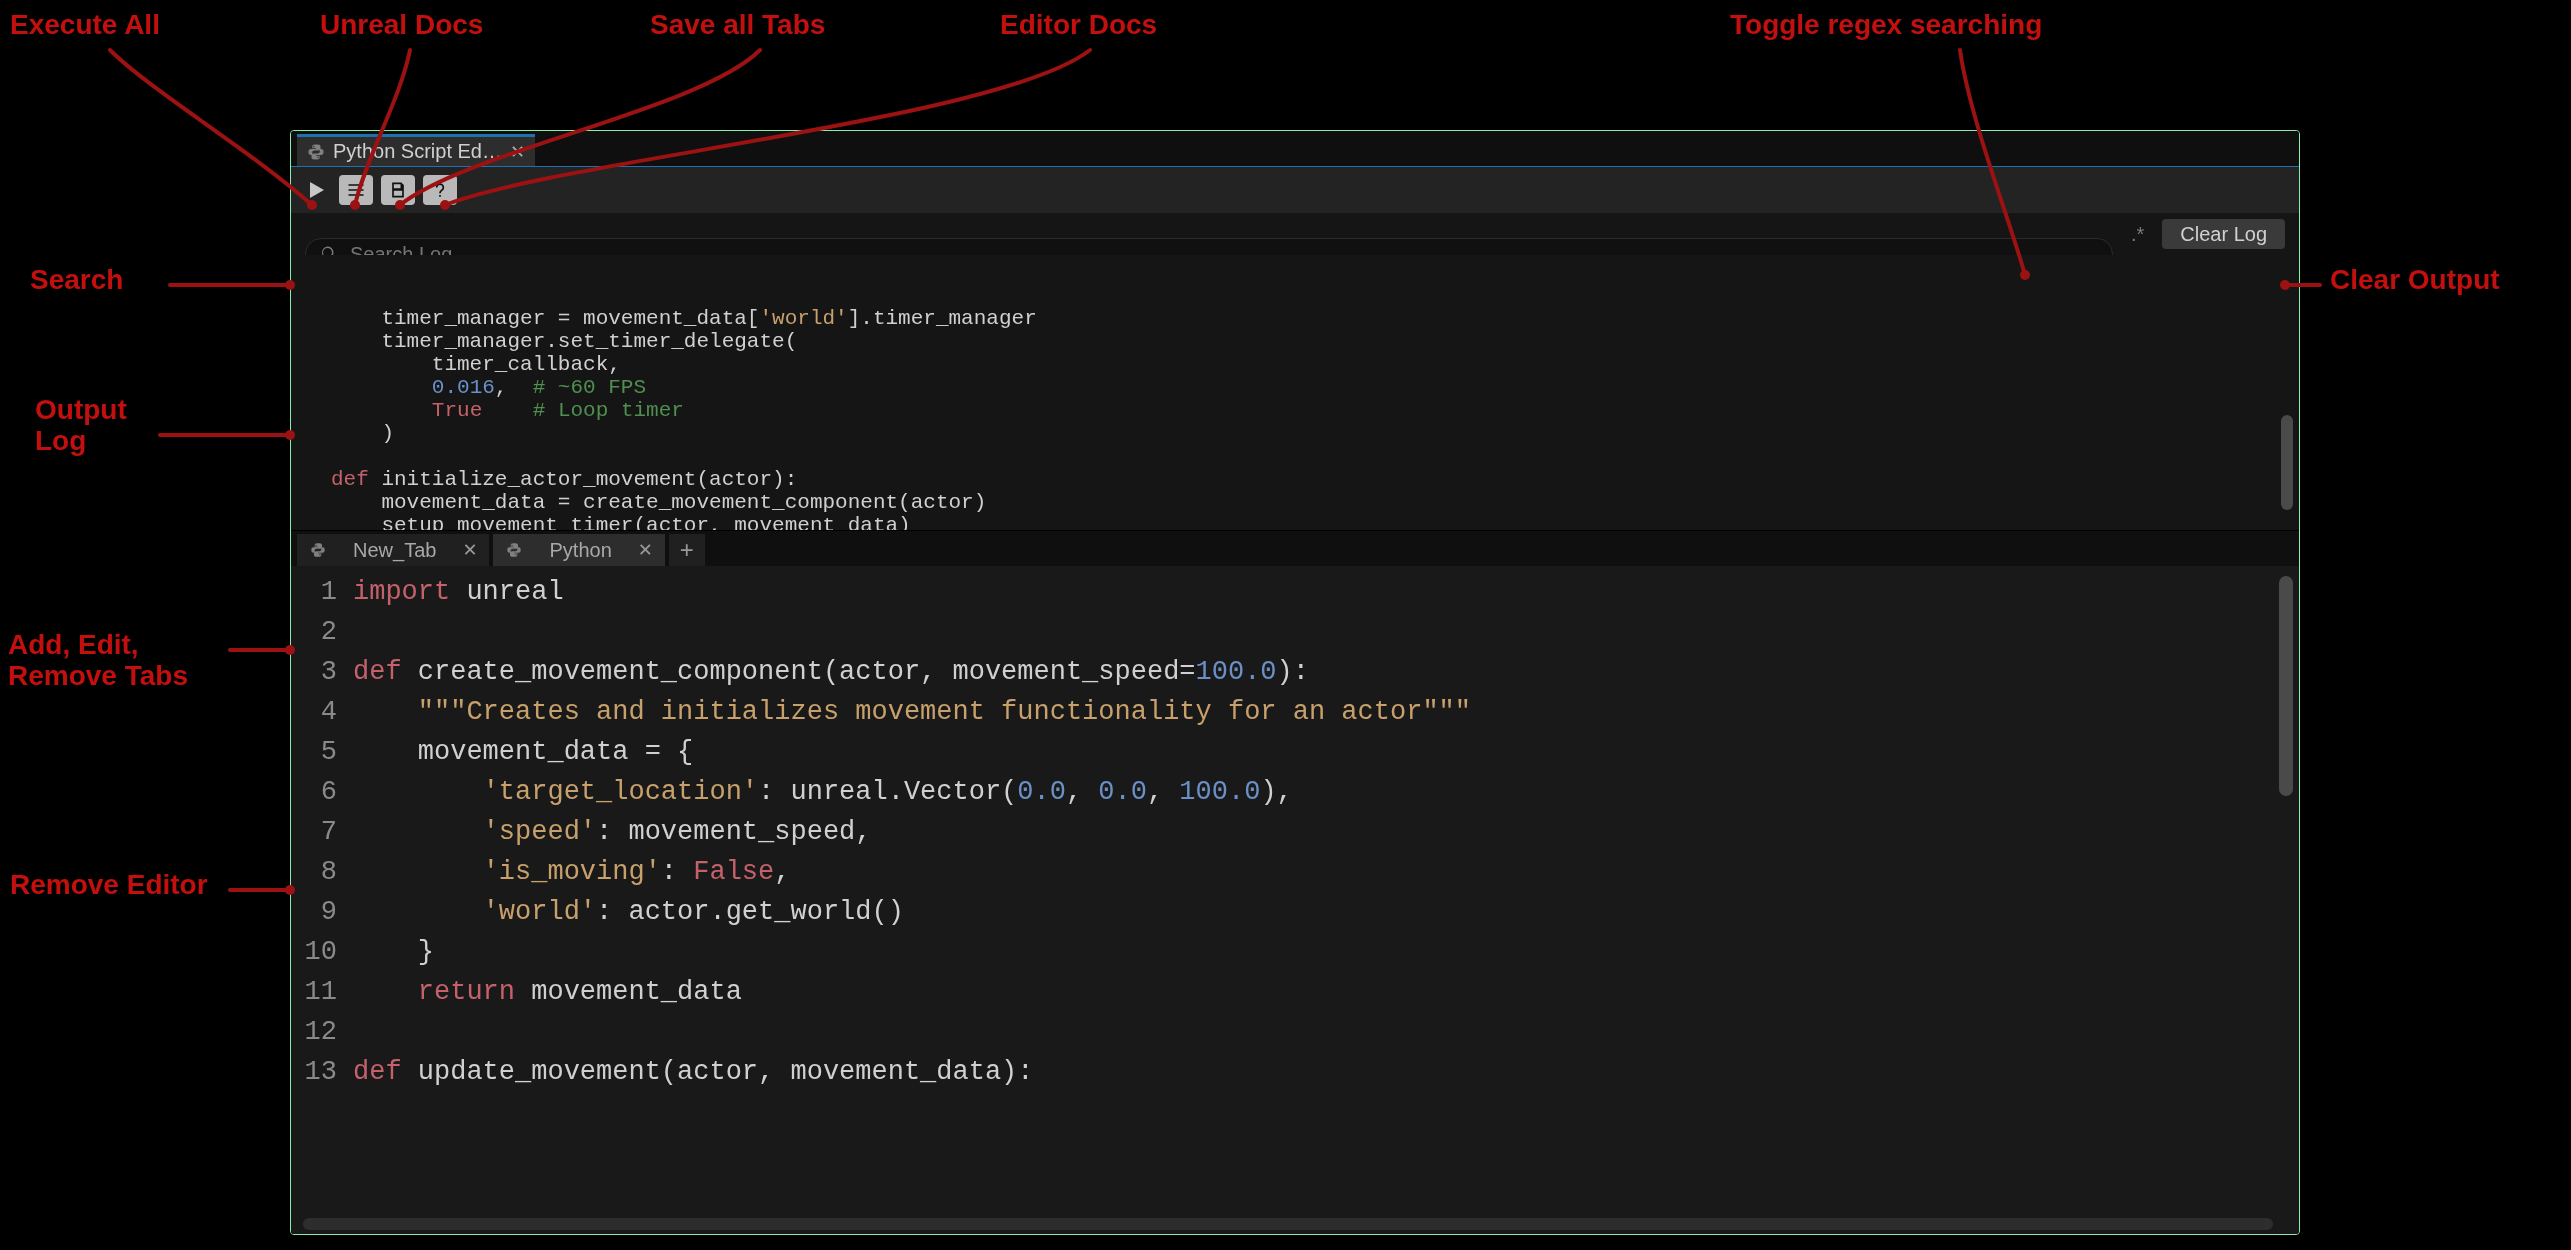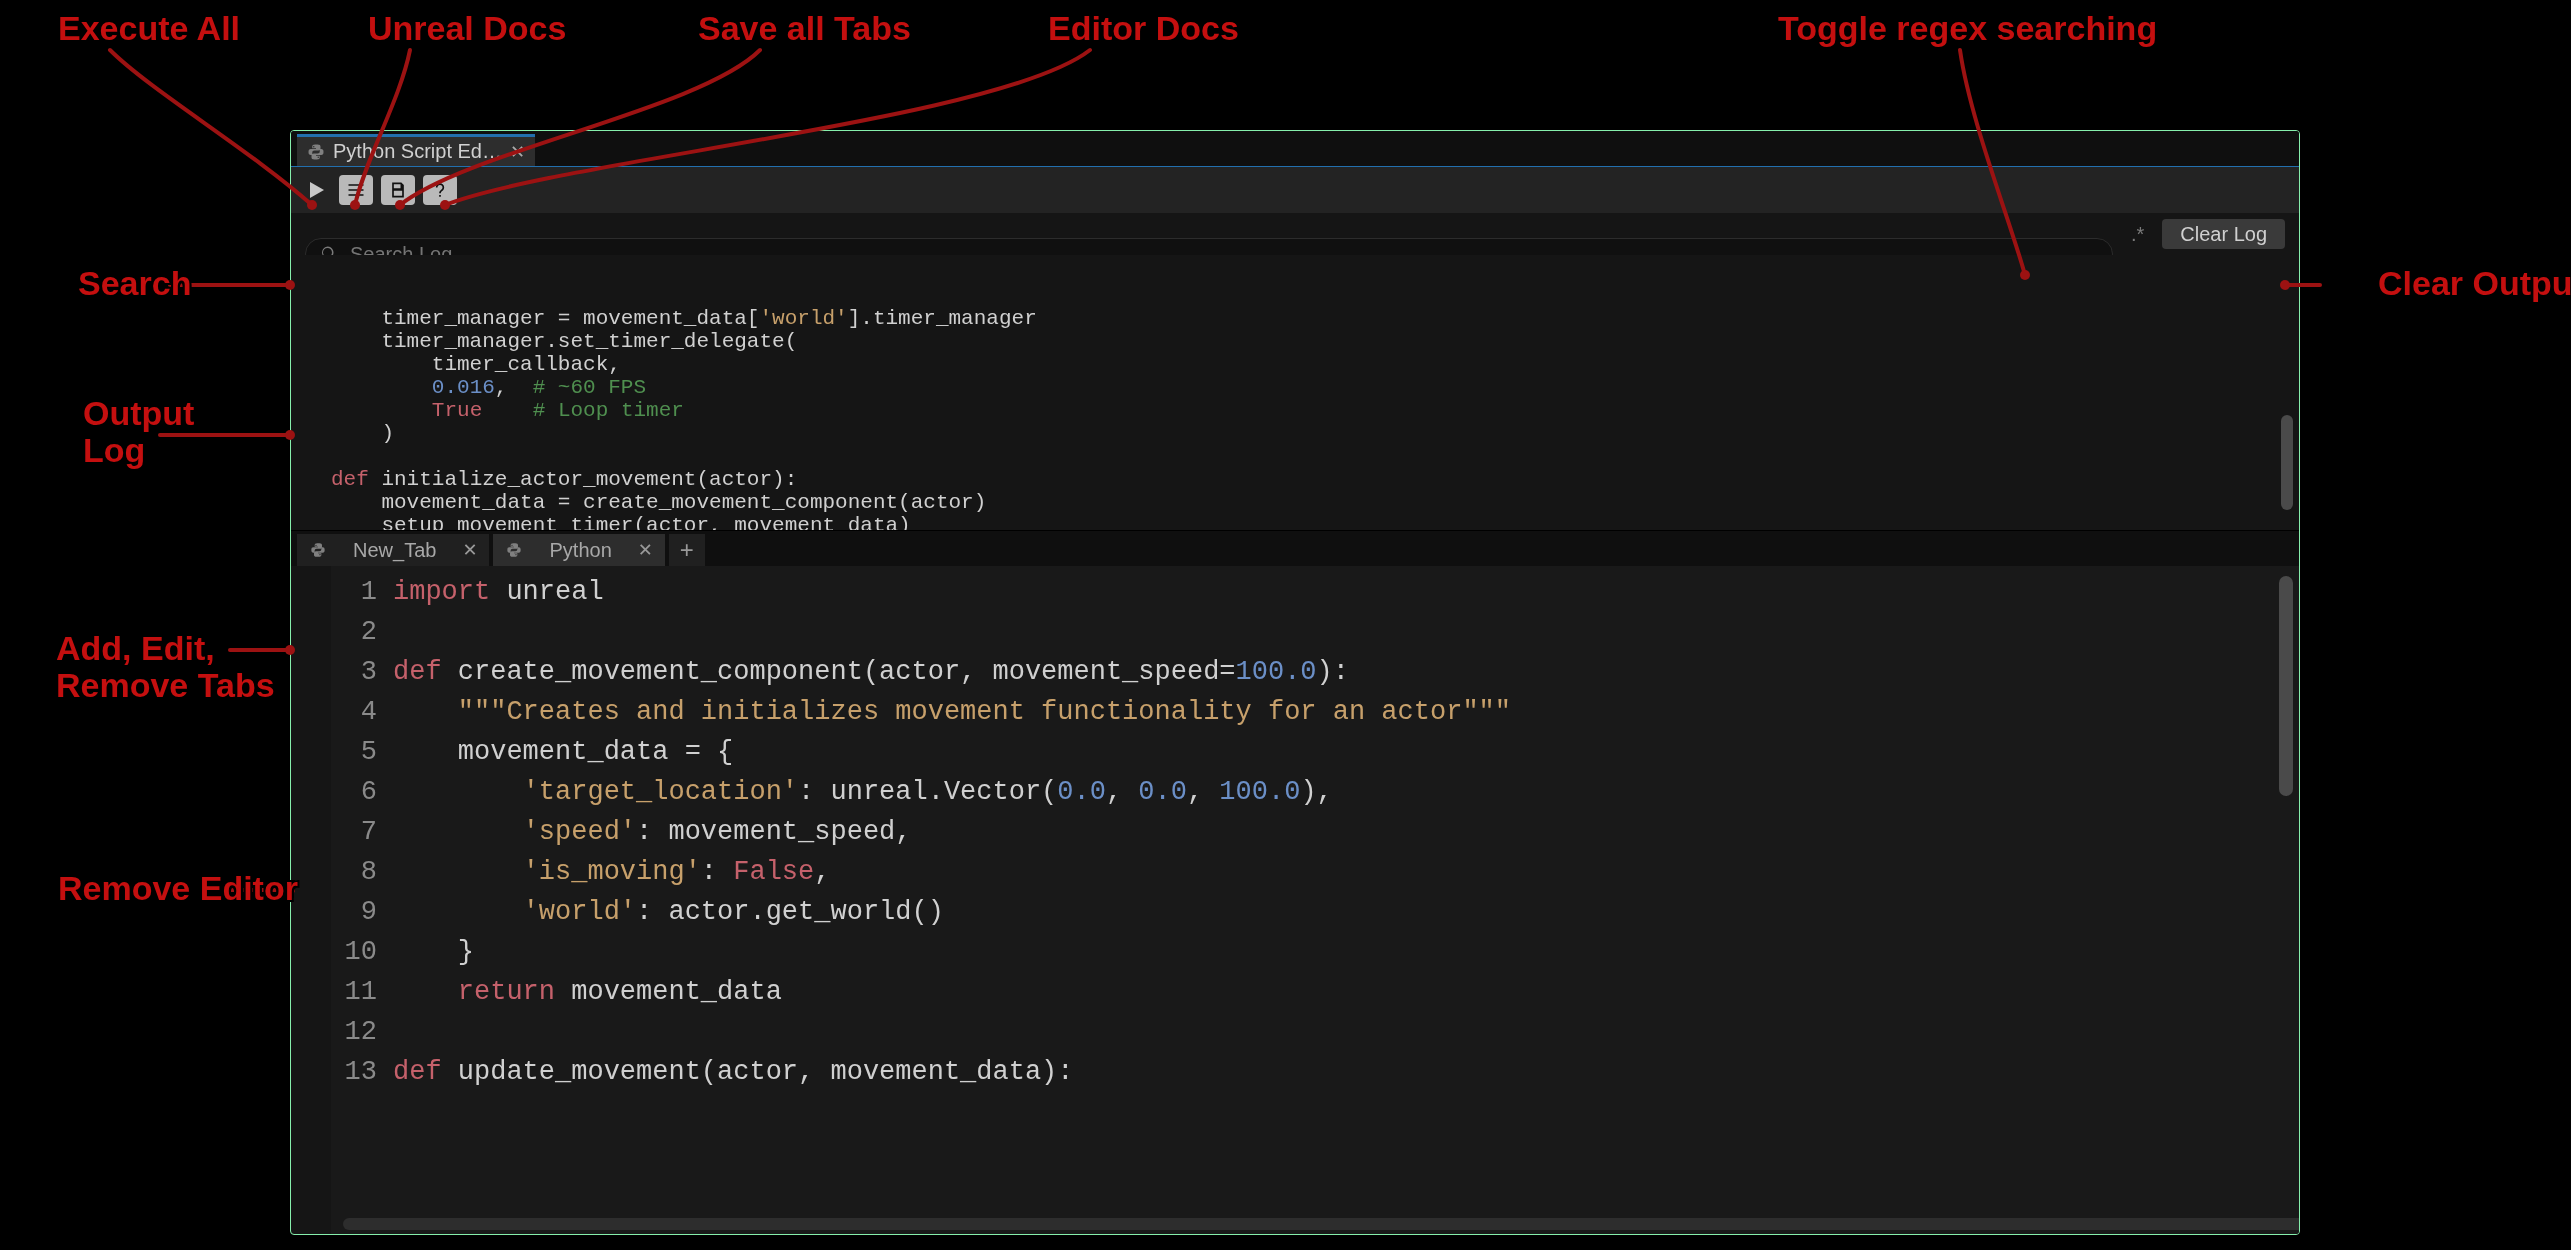--- a/index.html
+++ b/index.html
@@ -41,7 +41,7 @@
     position:absolute;
     color:var(--label);
     font-weight:700;
-    font-size:34px;
+    font-size:28px;
     line-height:1.1;
     text-shadow:
       -2px -2px 0 var(--label-shadow),
@@ -50,7 +50,6 @@
        2px  2px 0 var(--label-shadow);
     white-space:pre;
     z-index:50;
-    margin-left:48px;
   }
   .ann.right{ text-align:left }
   svg.arrows{

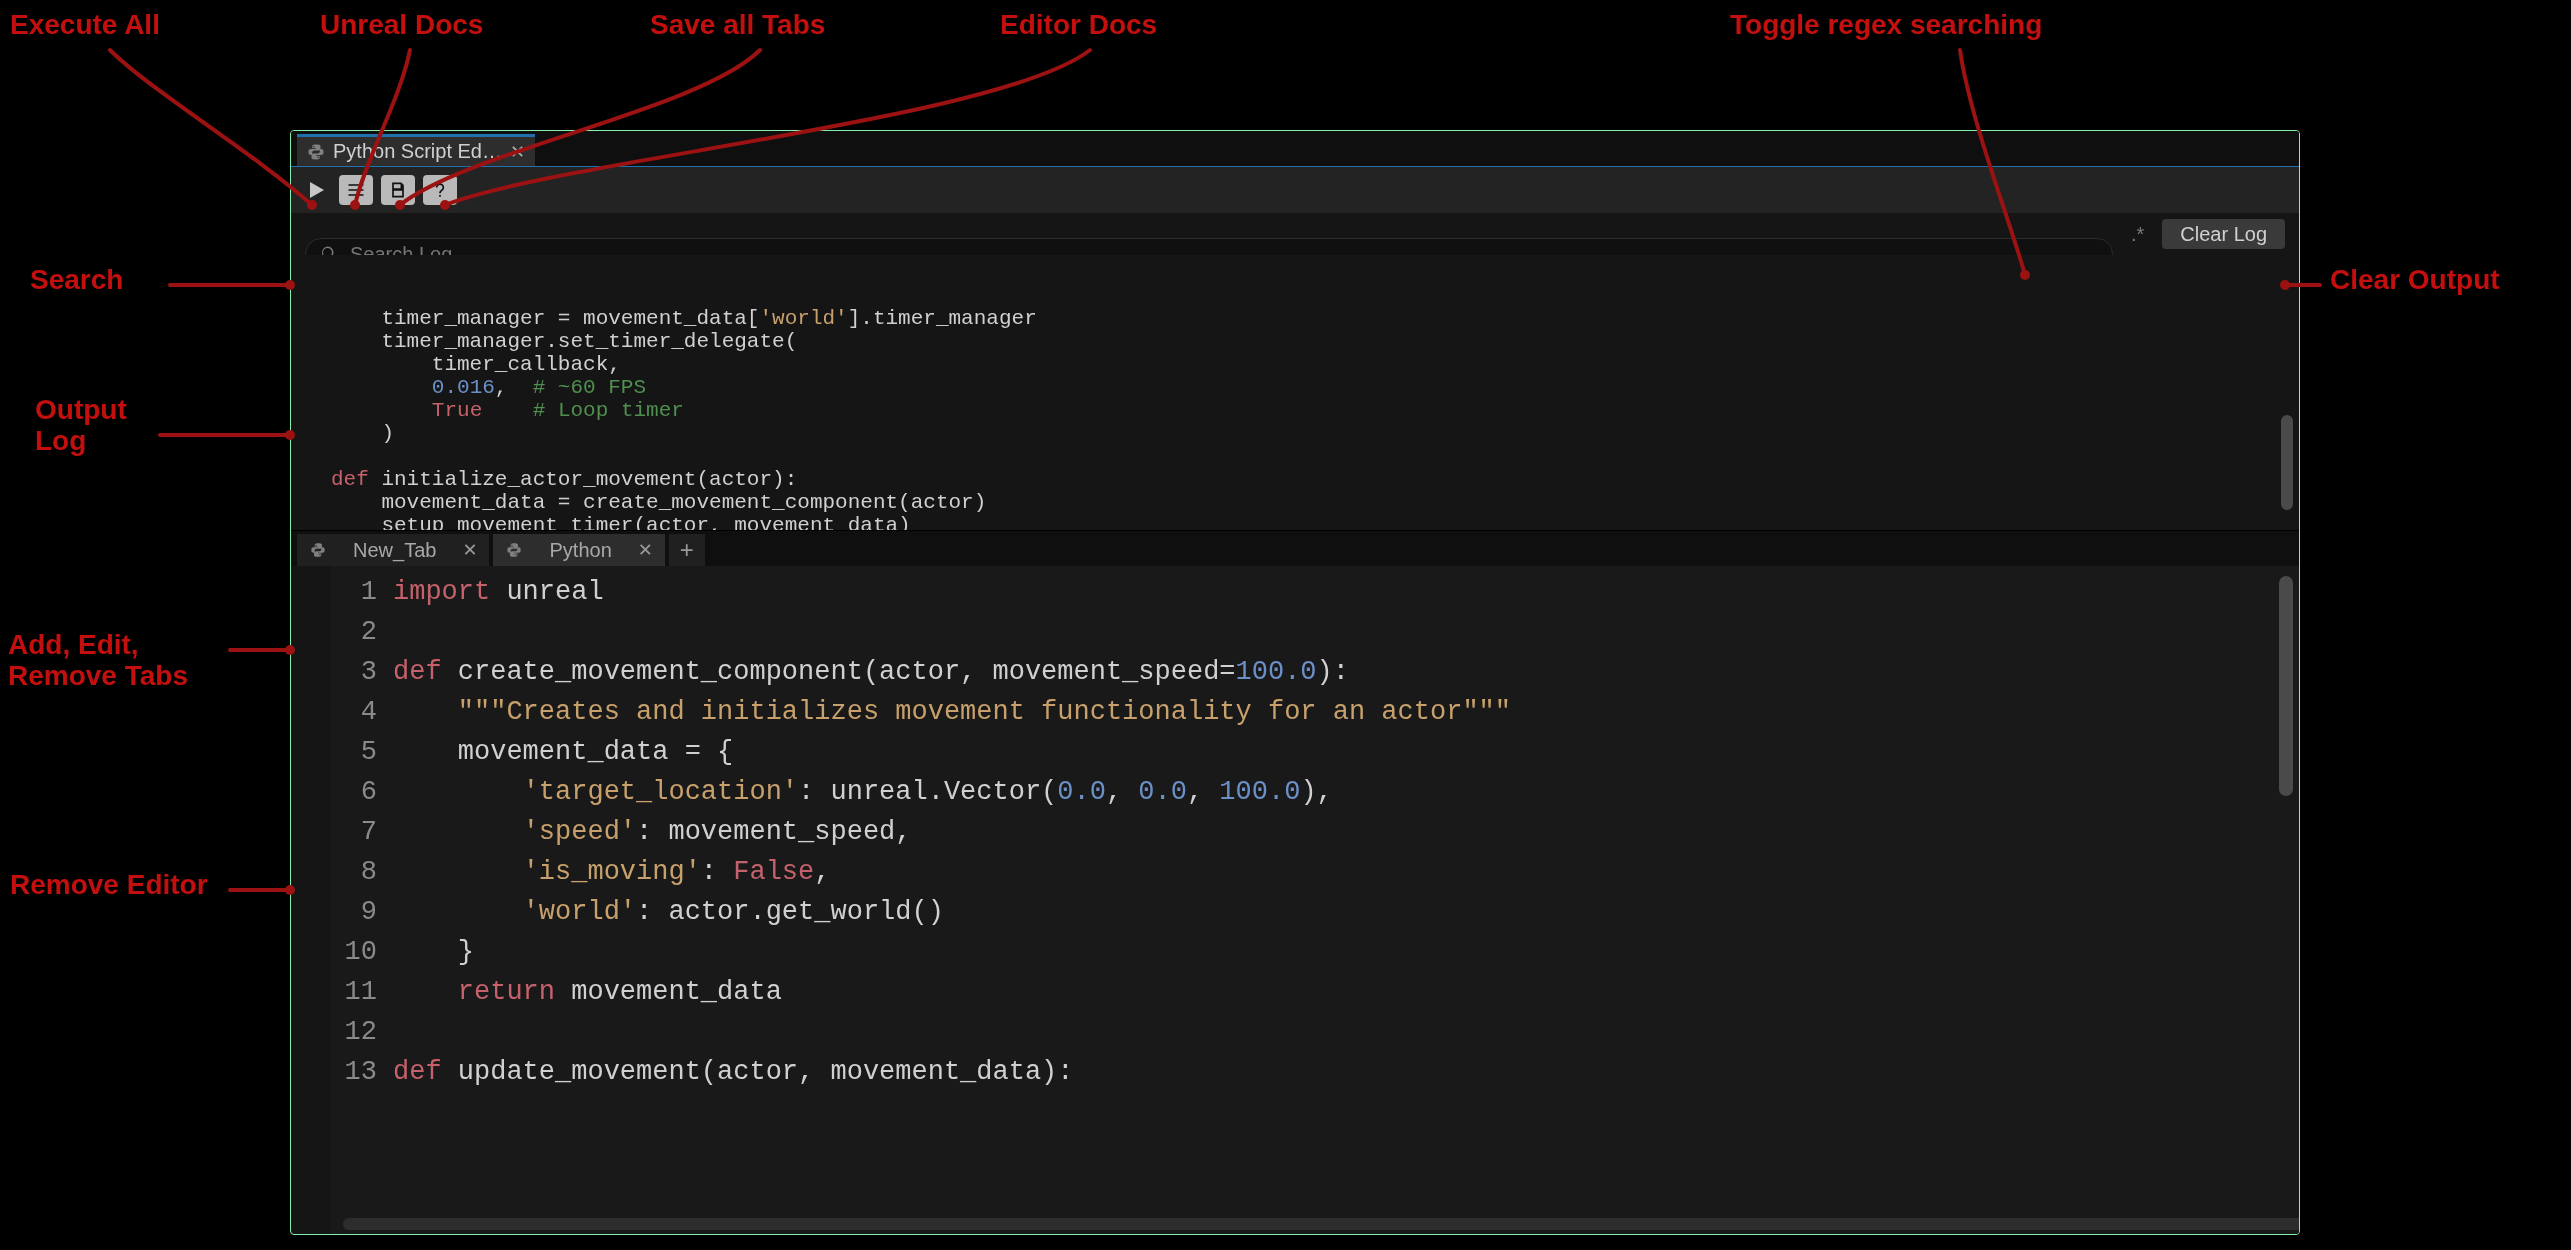--- a/index.html
+++ b/index.html
@@ -198,7 +198,6 @@
     line-height:40px;
     display:flex;
     overflow:hidden;
-    margin-left:40px;
   }
   .gutter{
     width:56px;

